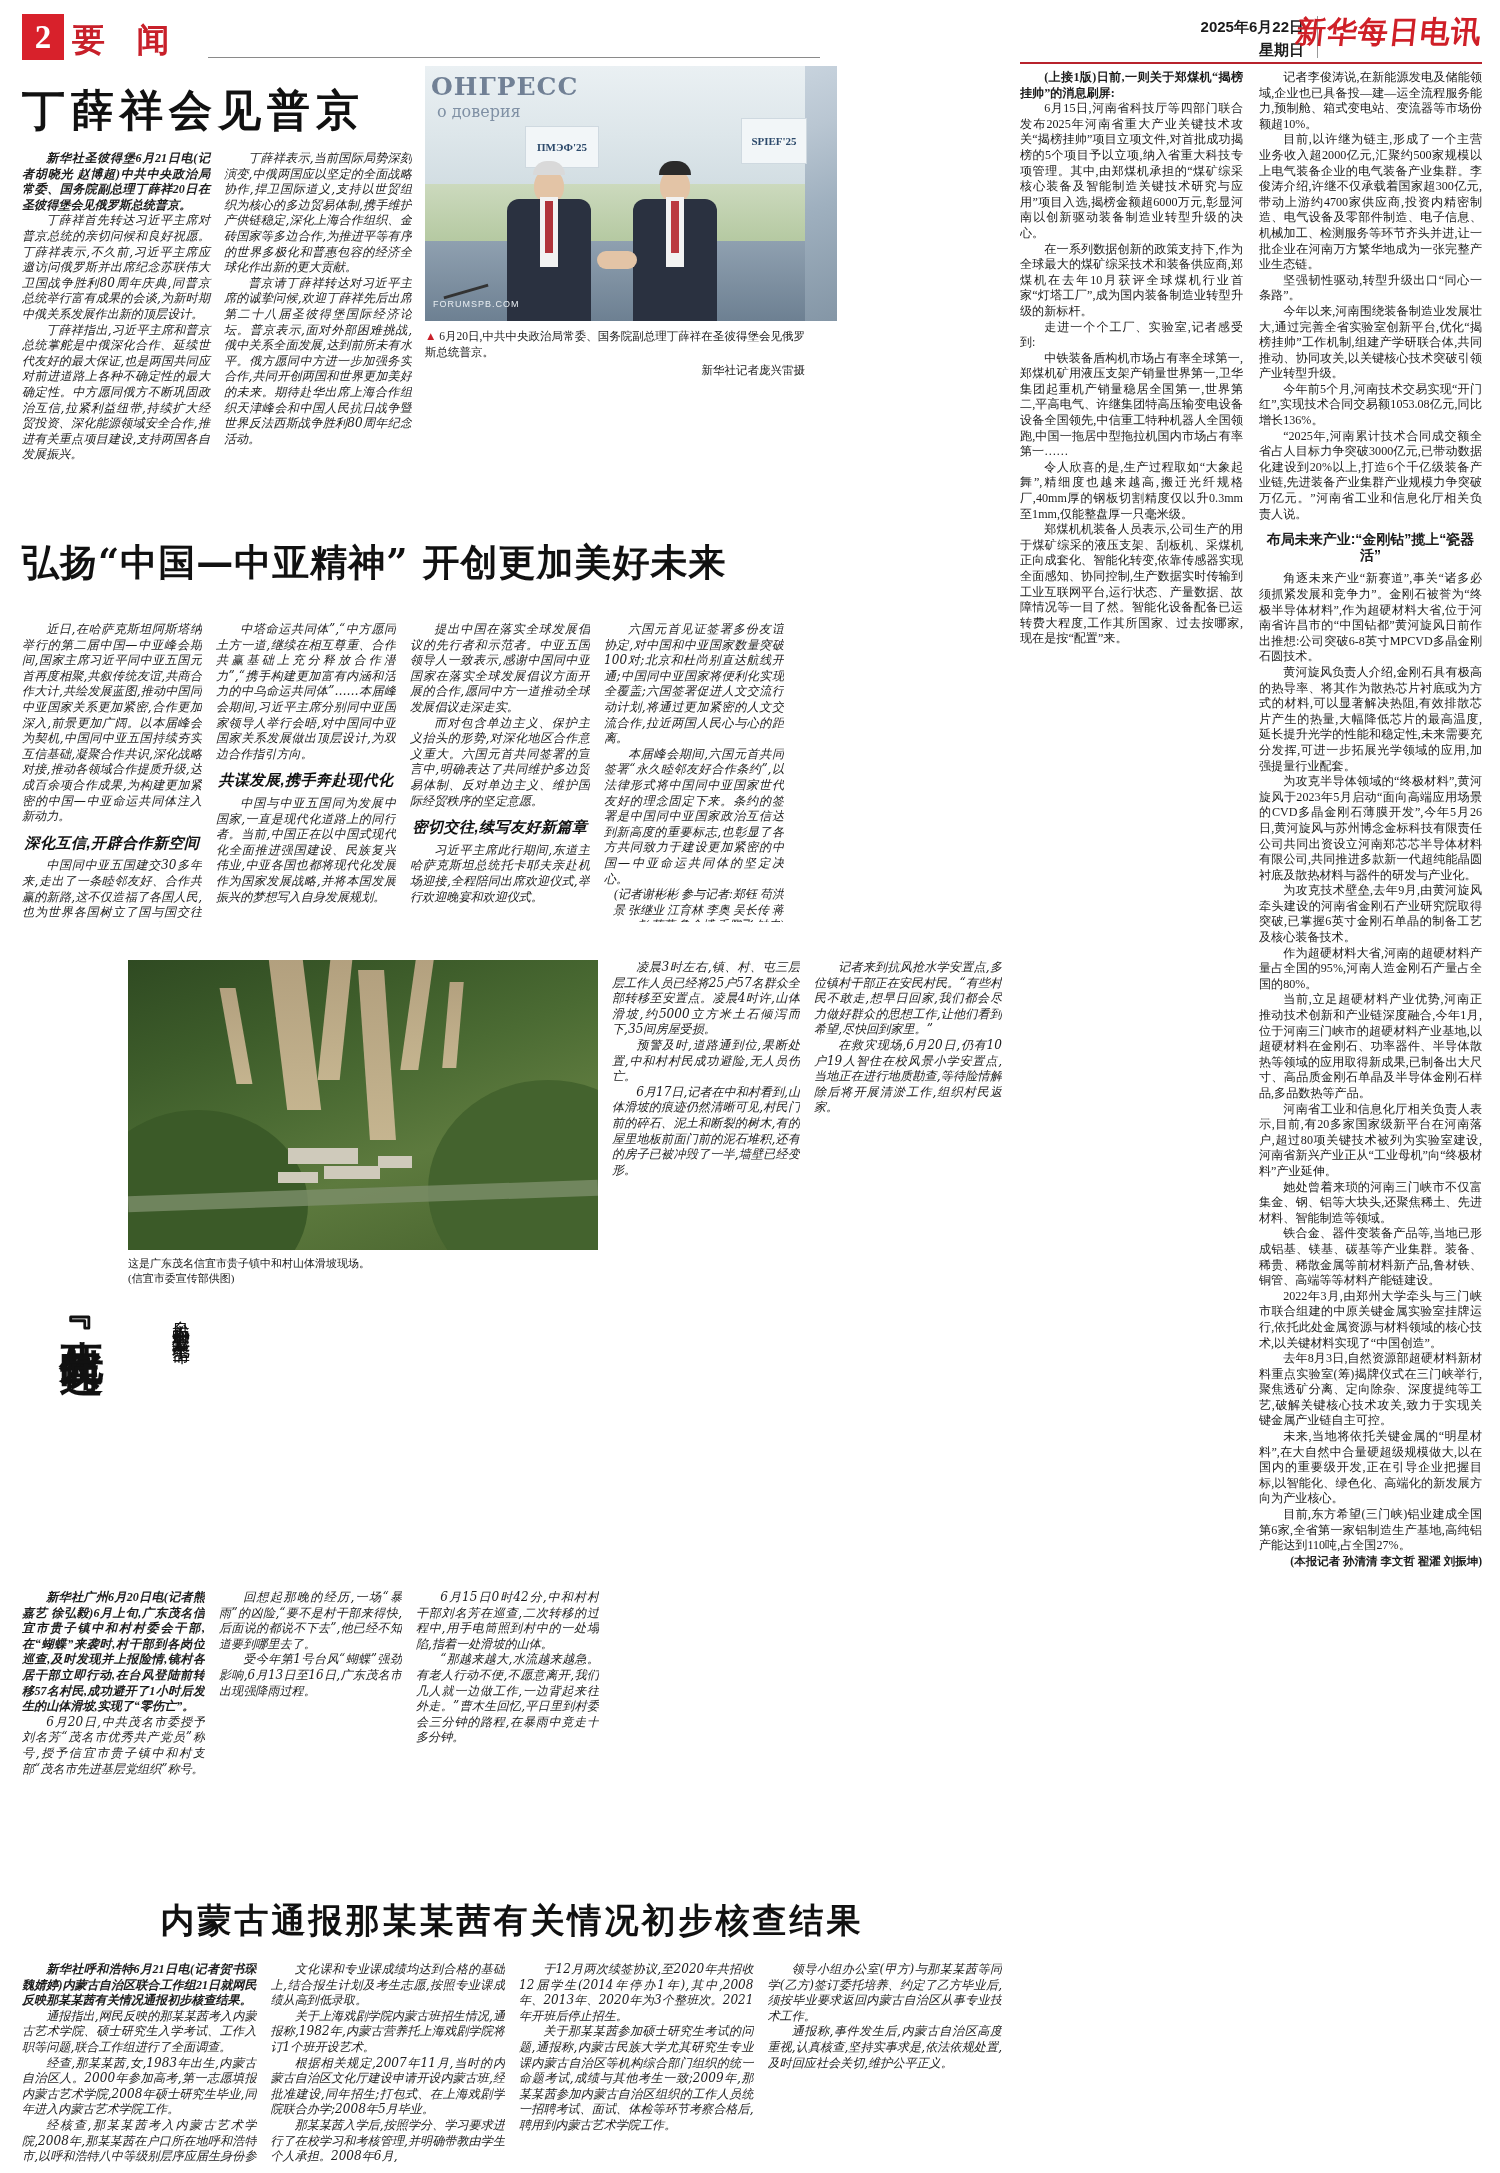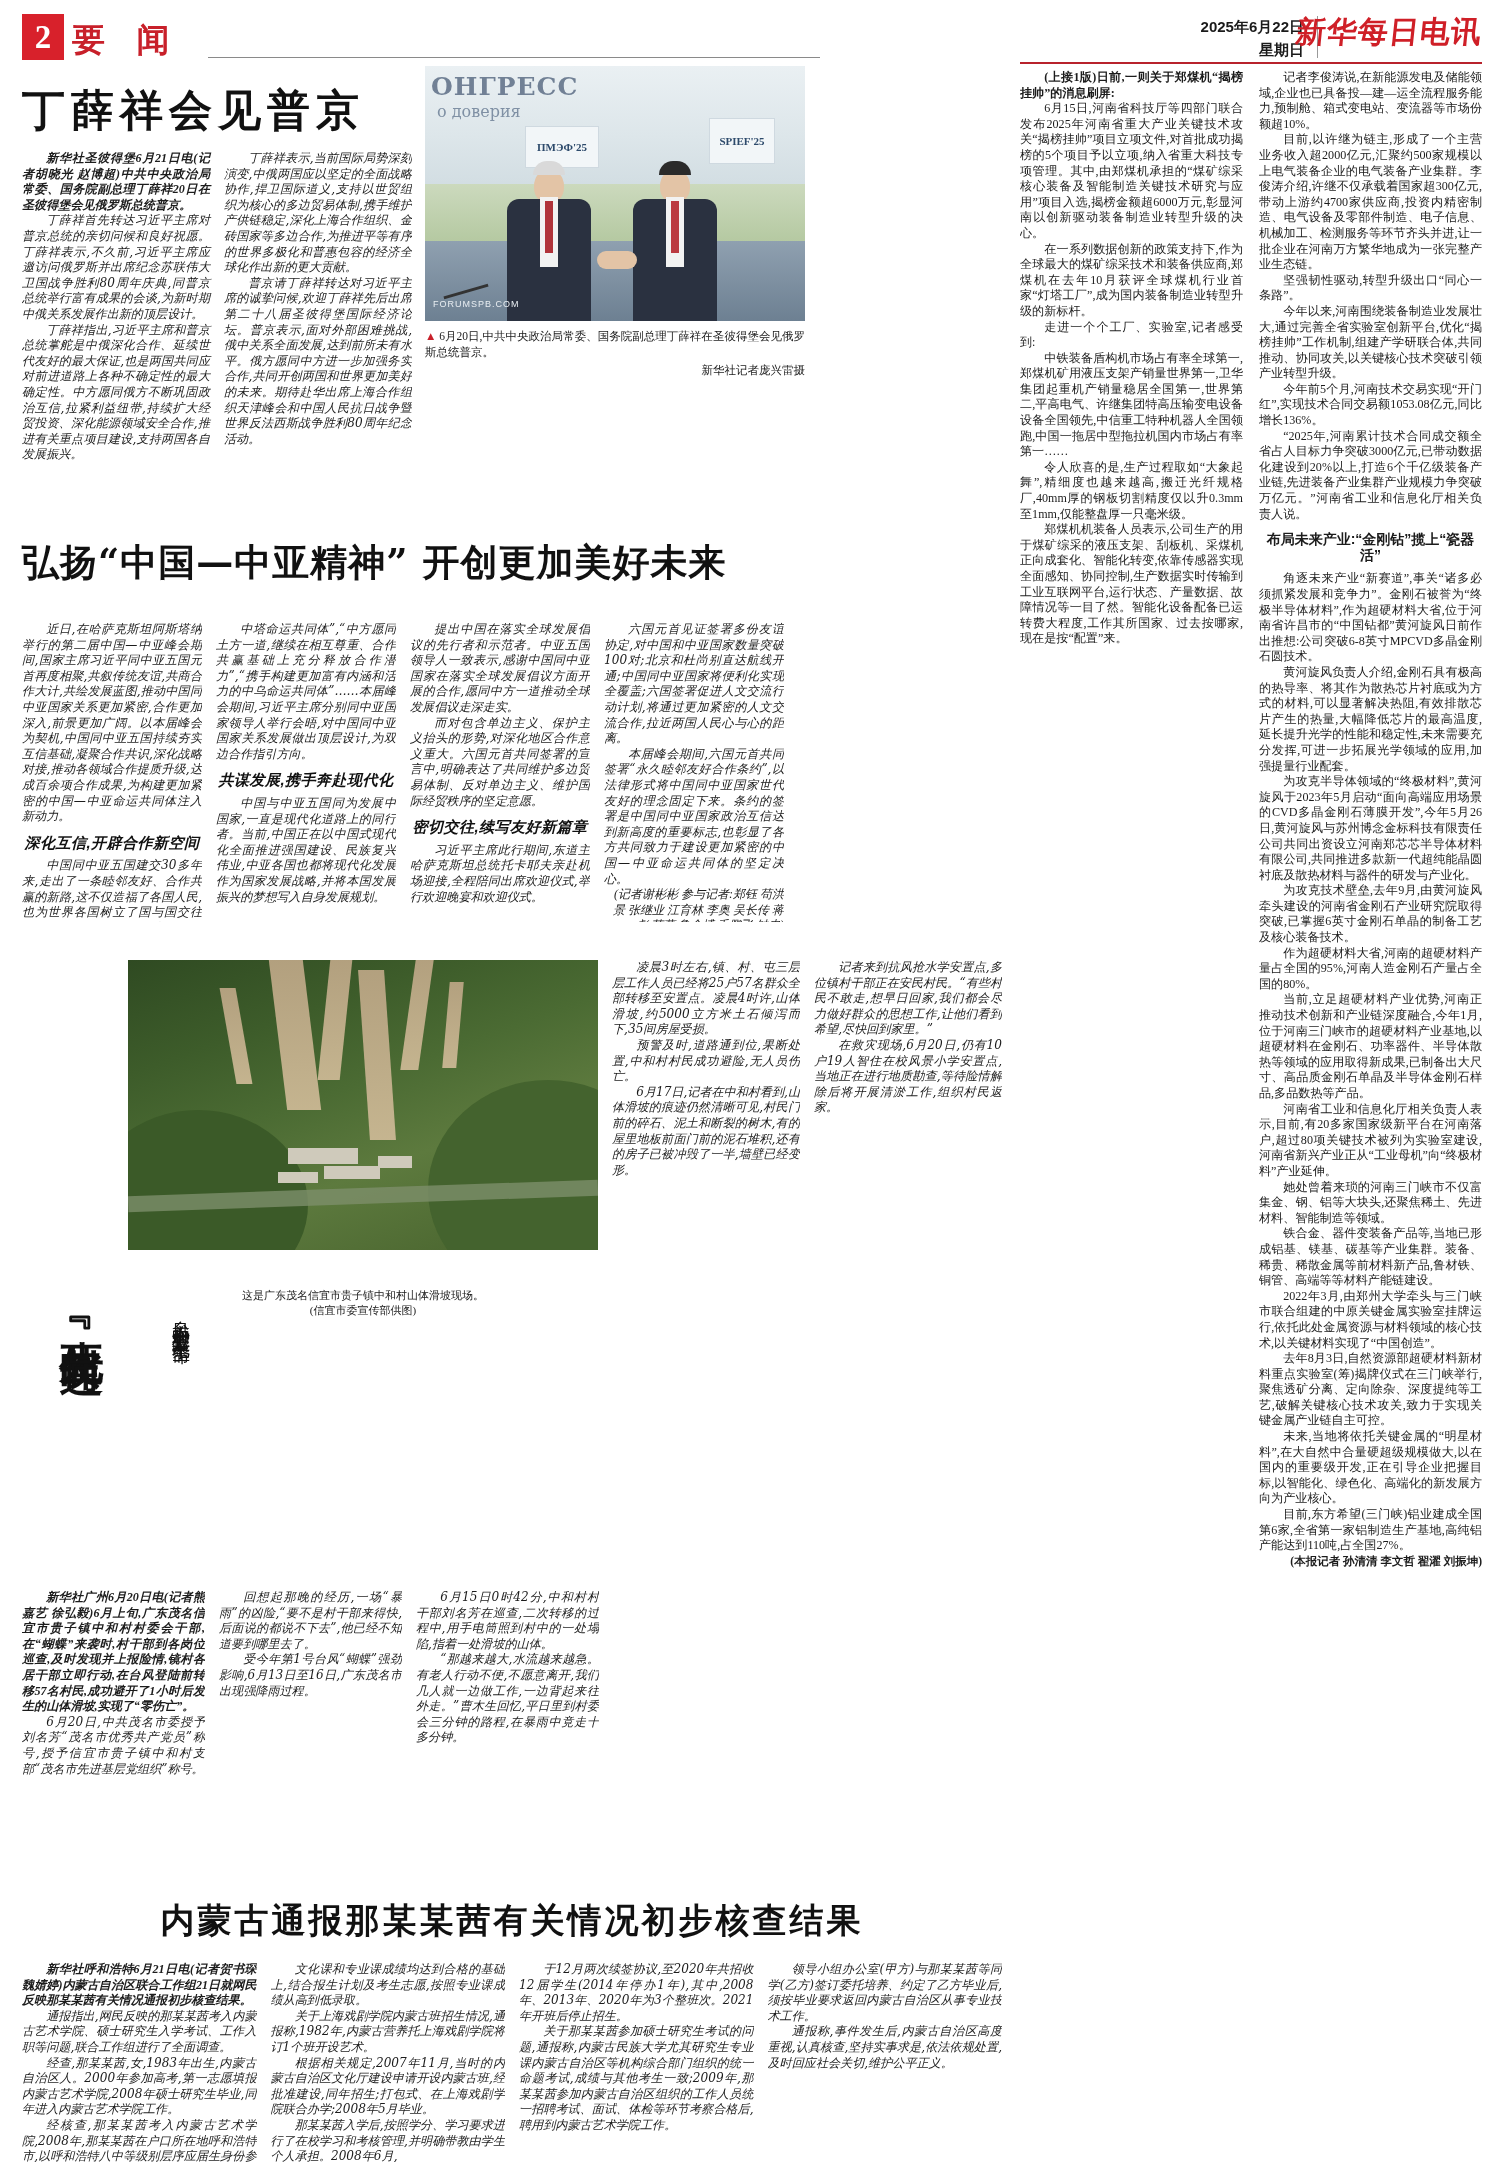--- a/index.html
+++ b/index.html
@@ -73,7 +73,7 @@
 
   
   .photo1{
-    position:absolute;left:425px;top:66px;width:380px;height:255px;
+    position:absolute;left:425px;top:66px;width:412px;height:255px;
     background:linear-gradient(160deg,#dfe7ef 0%,#cdd8e2 28%,#b9c6d2 50%,#9fb0bf 70%,#8496a6 100%);
     overflow:hidden;
   }

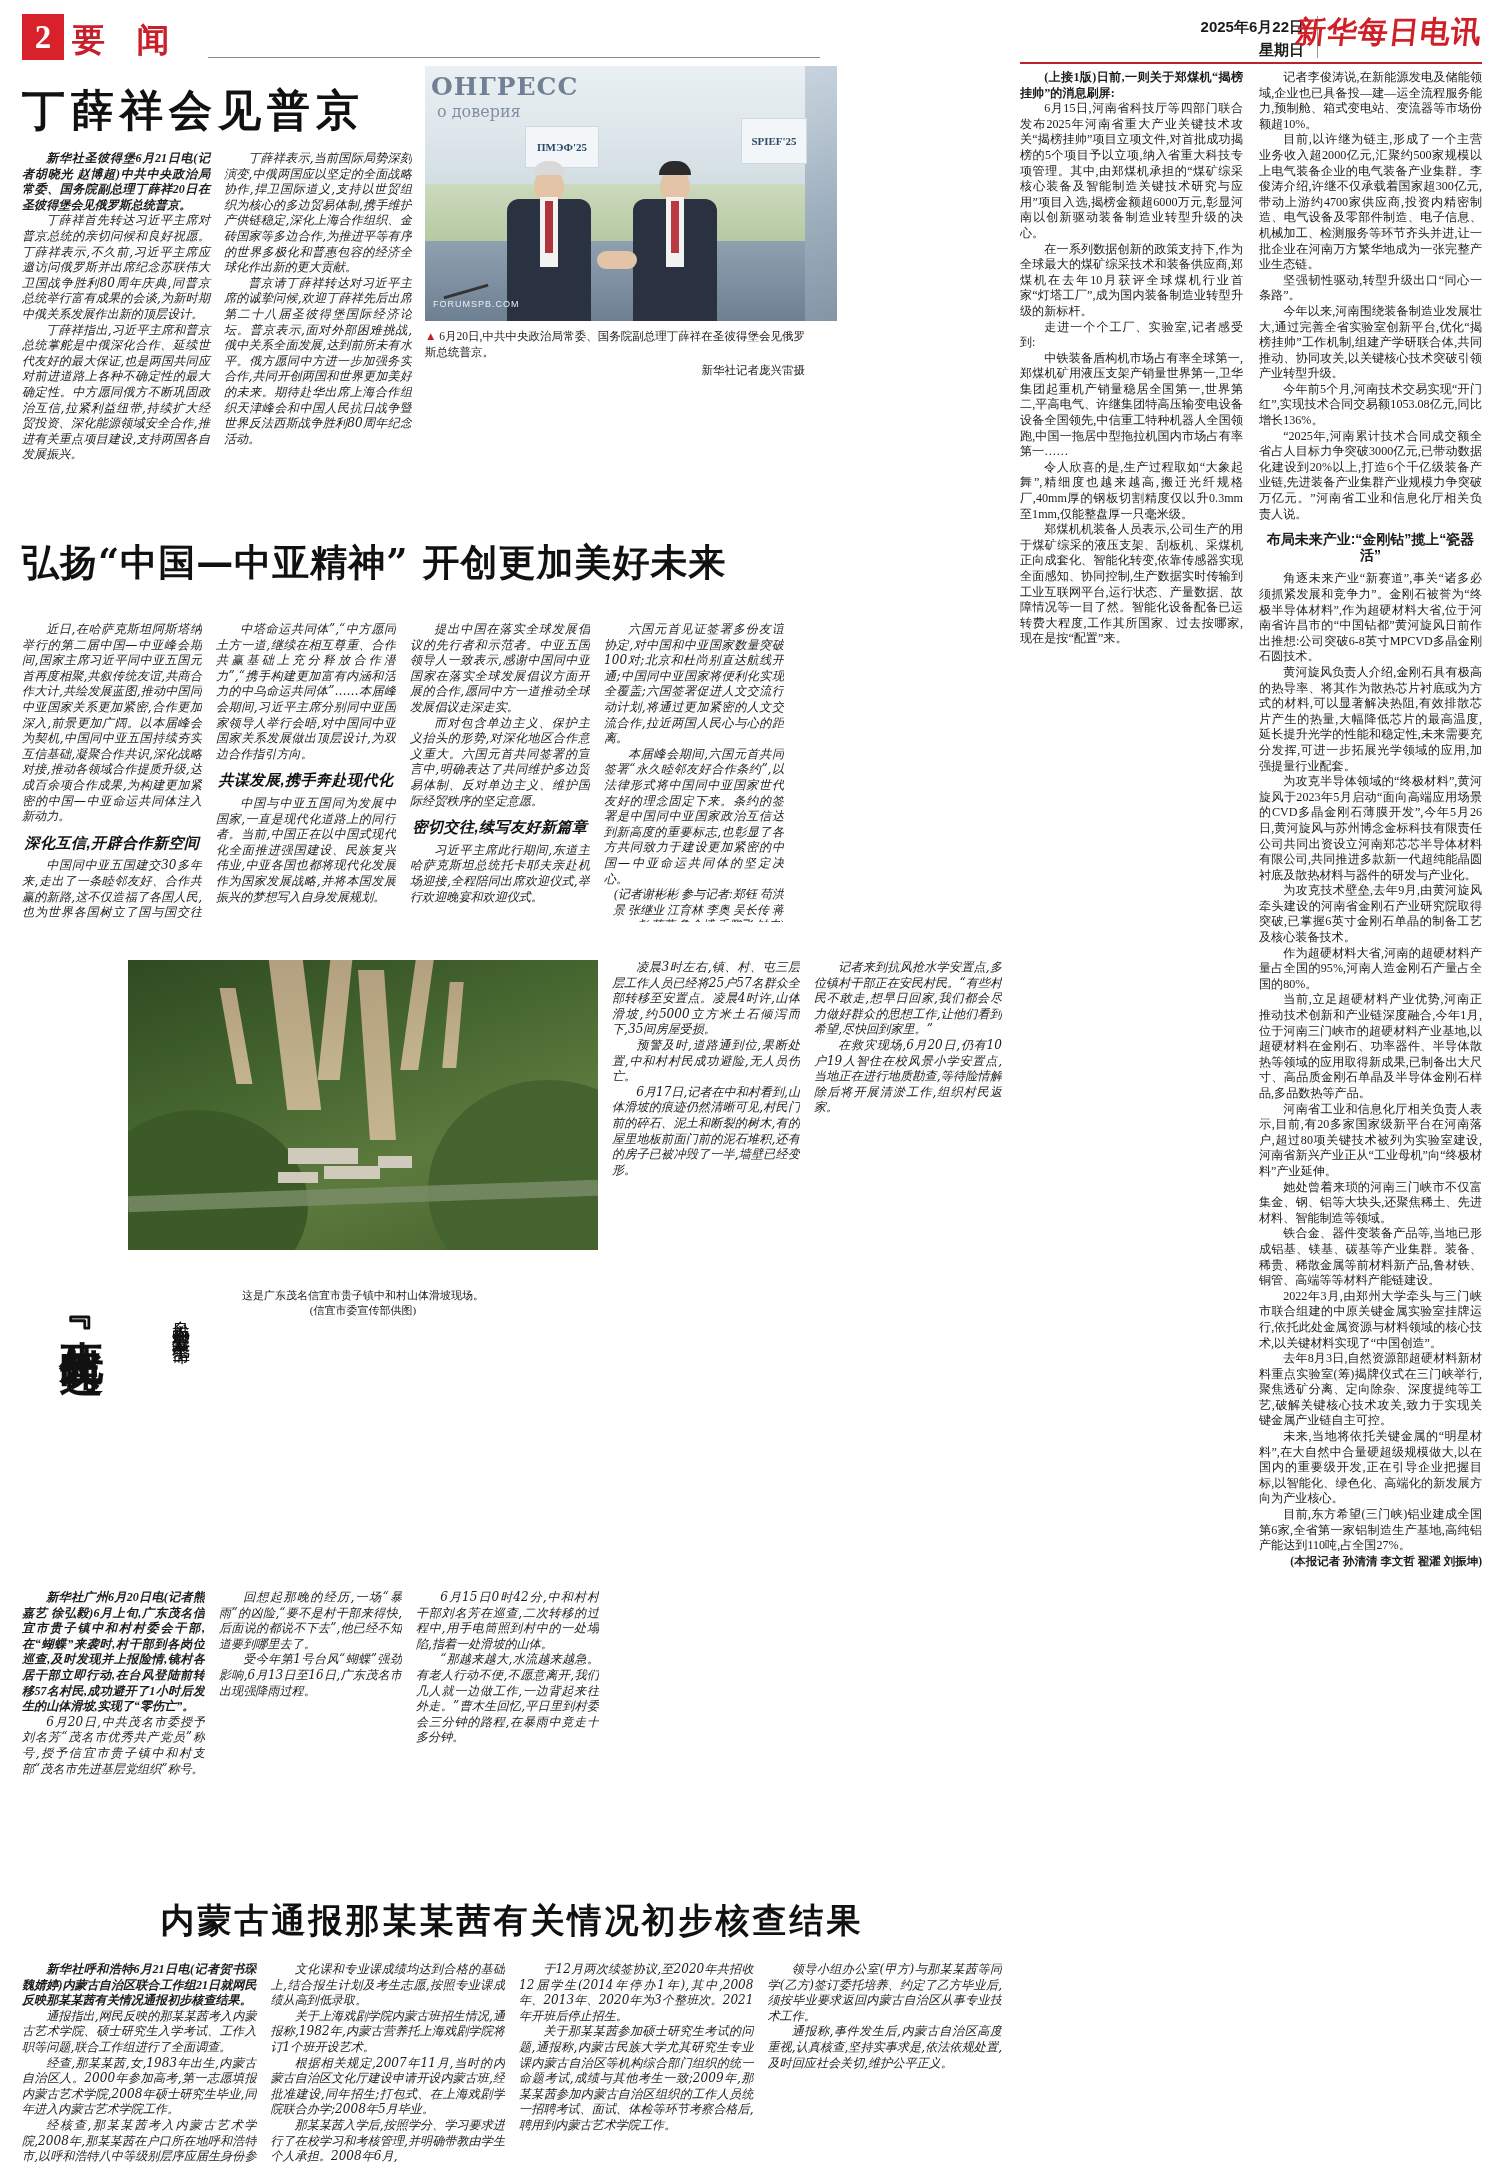--- a/index.html
+++ b/index.html
@@ -126,7 +126,7 @@
   .p2-scar{position:absolute;background:linear-gradient(180deg,#b9a483,#cbb894);opacity:.95;}
   .p2-river{position:absolute;left:0;bottom:46px;width:470px;height:16px;background:#7d8f6a;opacity:.8;transform:rotate(-2deg);}
   .p2-vill{position:absolute;background:#cfcabb;}
-  .cap2{position:absolute;left:128px;top:1256px;width:470px;font-size:11px;line-height:15px;text-align:center;margin-top:32px;}
+  .cap2{position:absolute;left:128px;top:1256px;width:470px;font-size:11px;line-height:15px;text-align:left;}
 
   
   .vhl-wrap{position:absolute;left:58px;top:1282px;width:130px;height:300px;}

